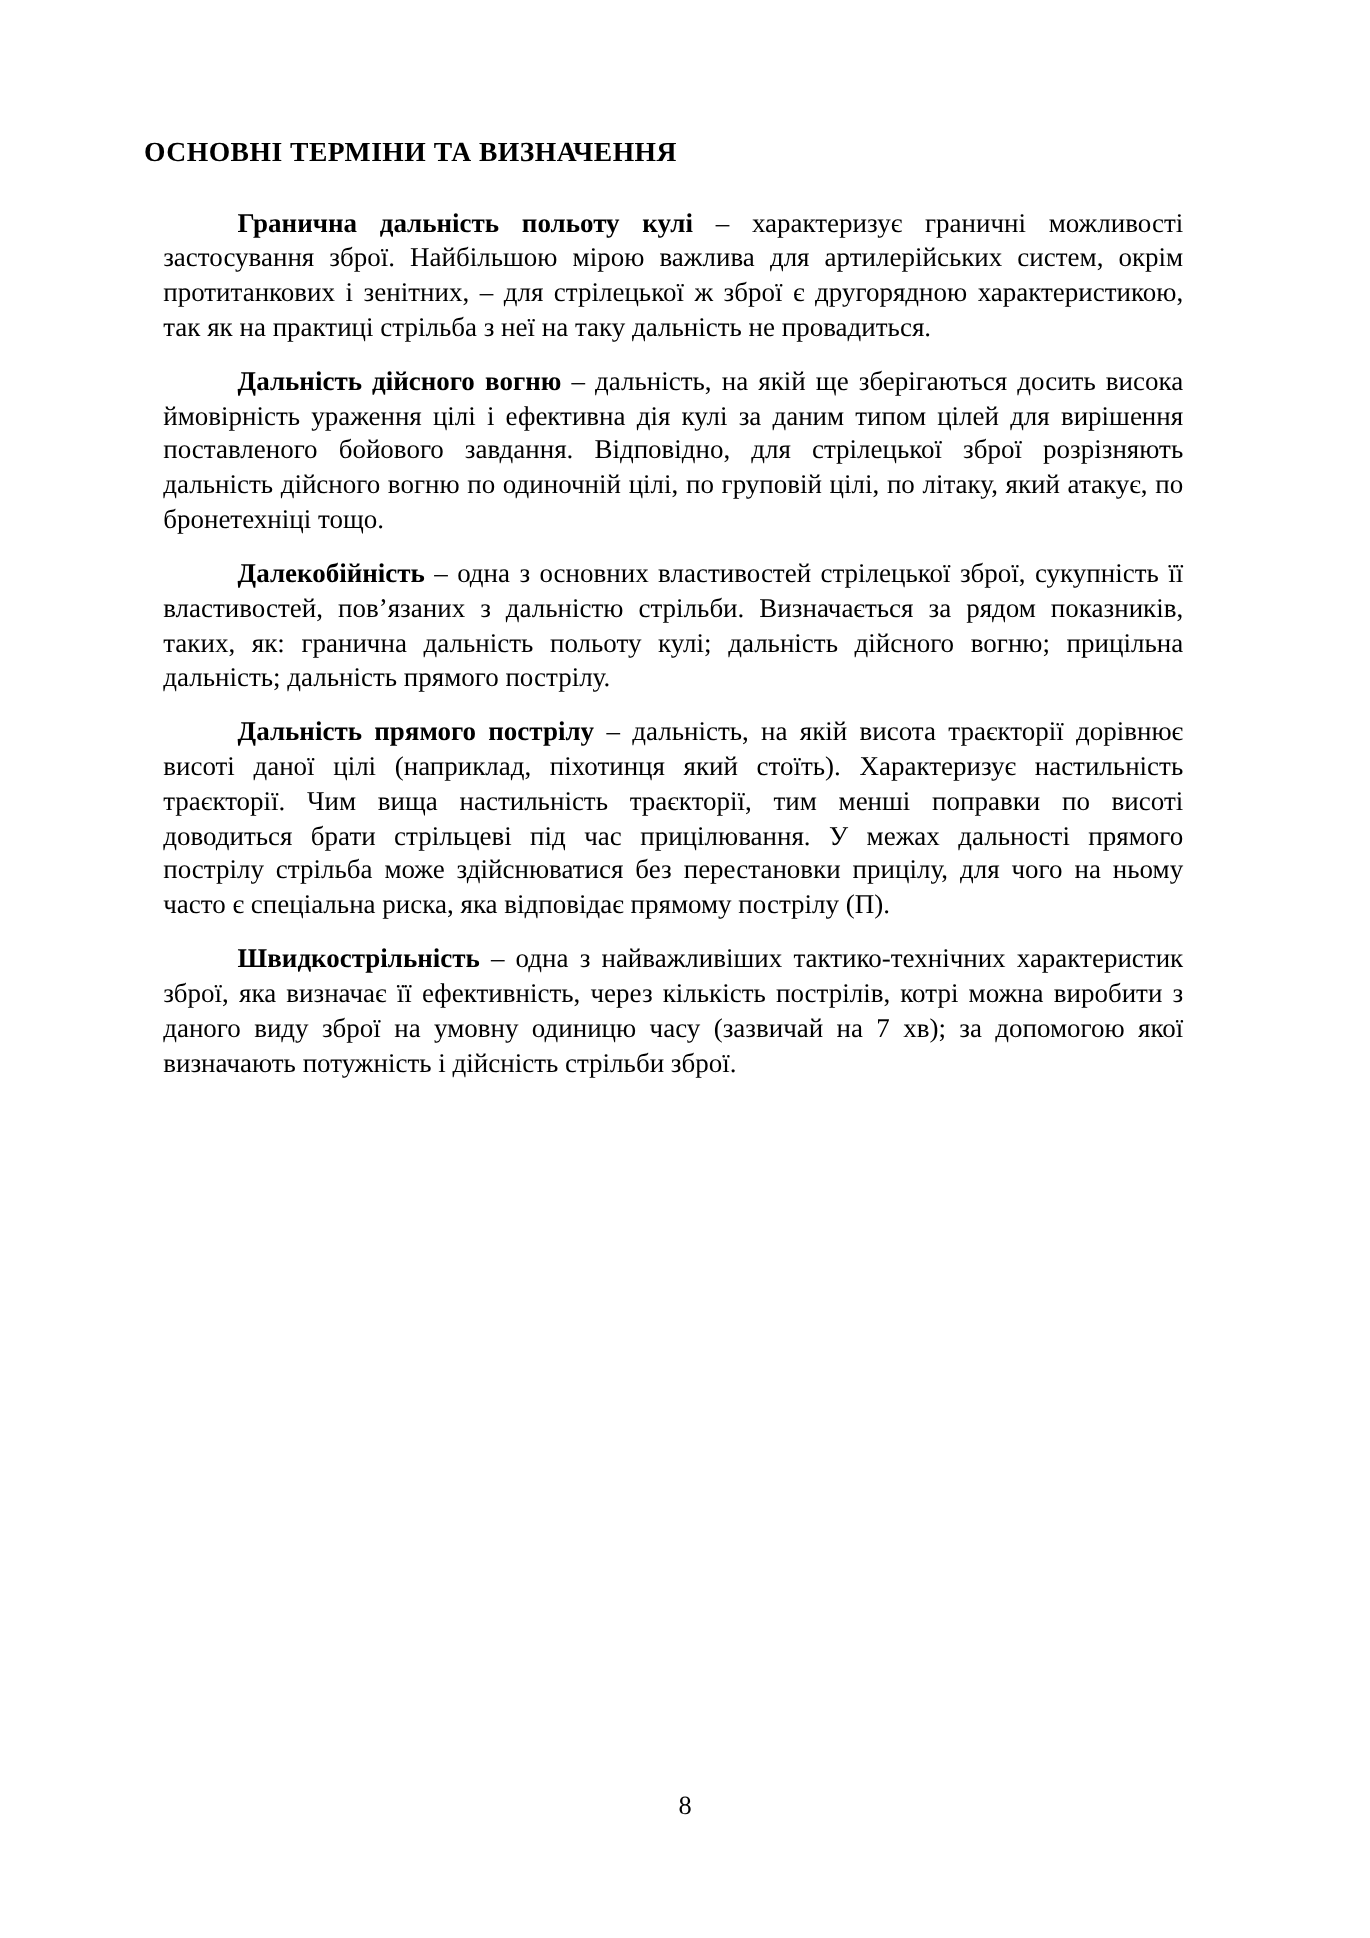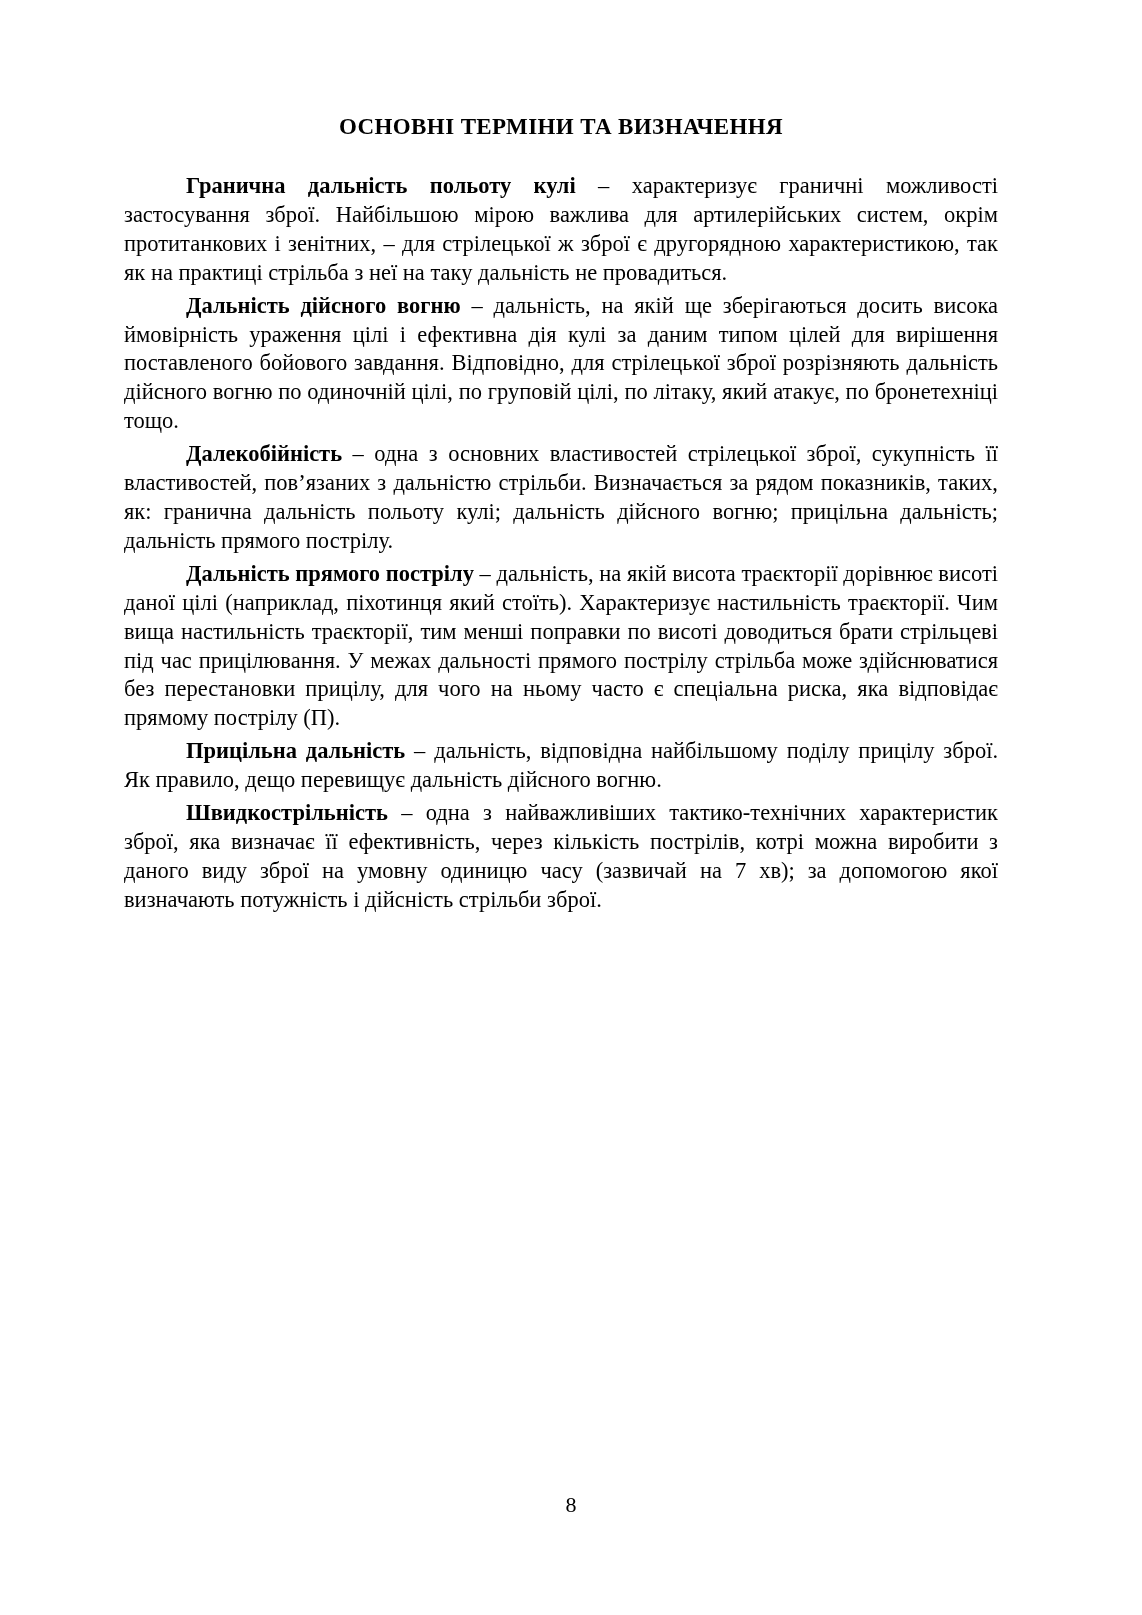--- a/index.html
+++ b/index.html
@@ -24,7 +24,6 @@
   .doc-title {
     font-size: 23px;
     font-weight: bold;
-    text-align: center;
     margin: 0 0 32px 0;
     letter-spacing: 0.4px;
   }

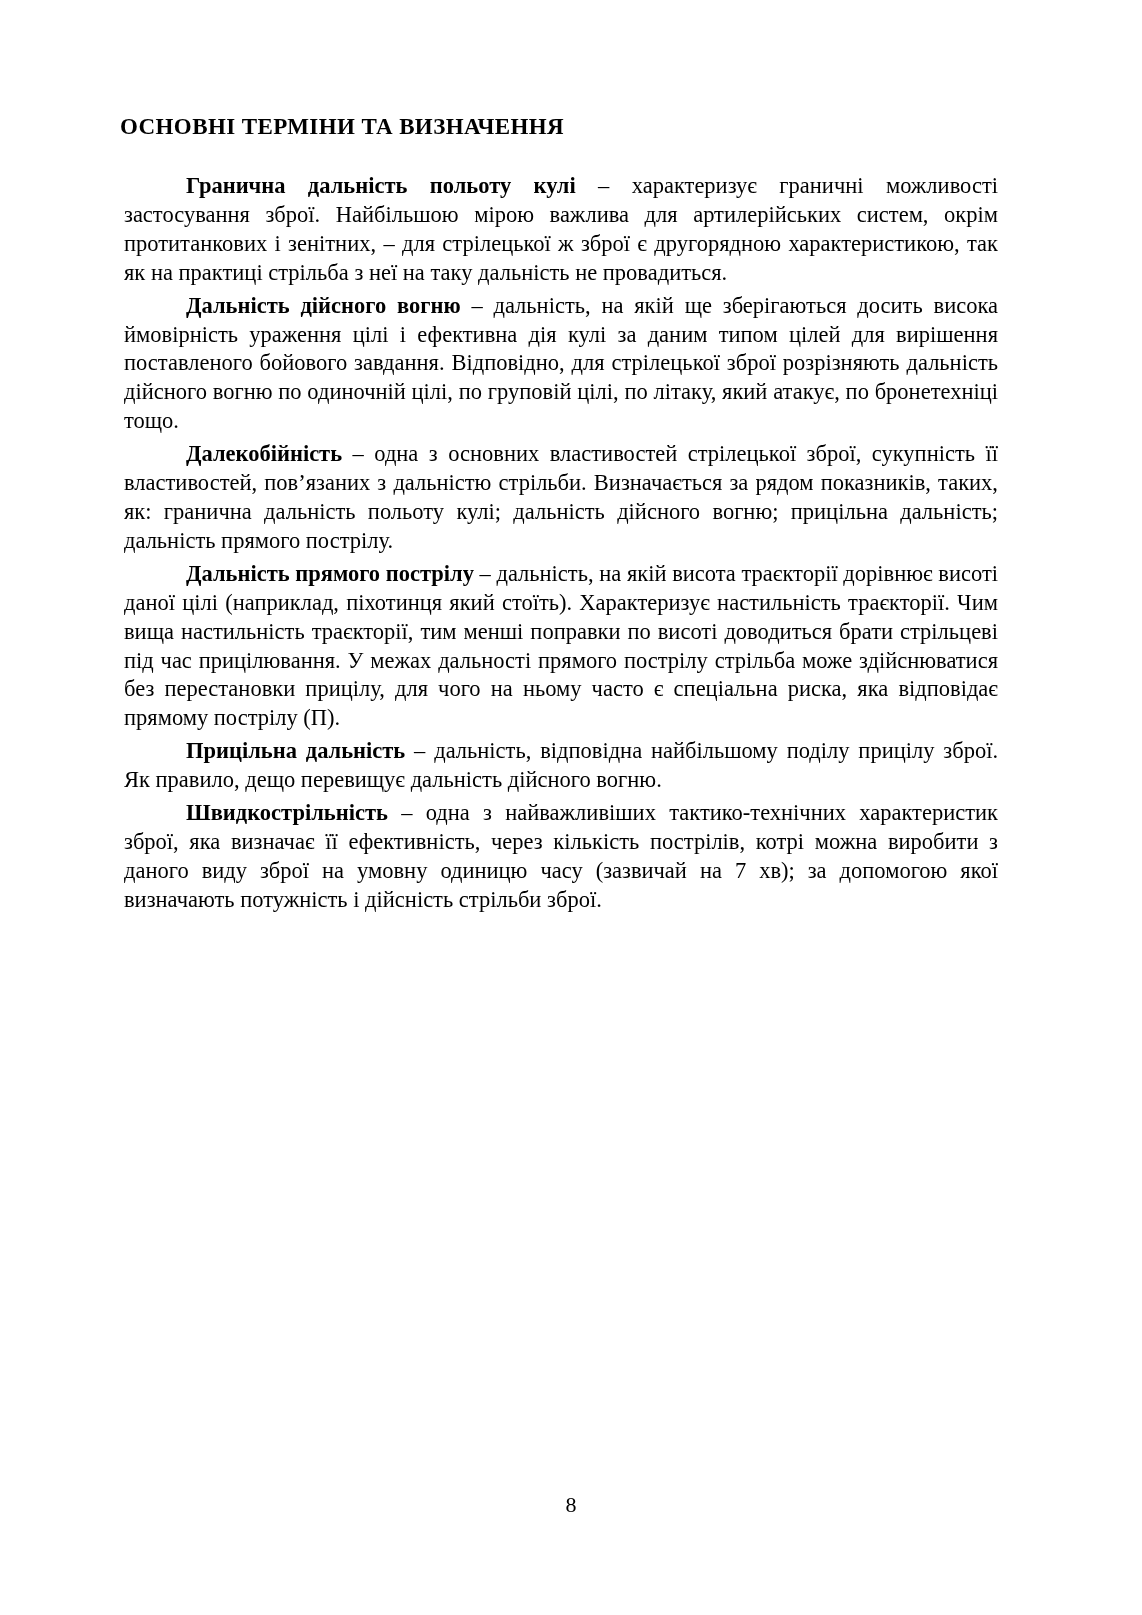--- a/index.html
+++ b/index.html
@@ -28,7 +28,7 @@
     letter-spacing: 0.4px;
   }
   .para {
-    margin: 4px;
+    margin: 16px;
     font-size: 22.5px;
     line-height: 28.9px;
     text-align: justify;

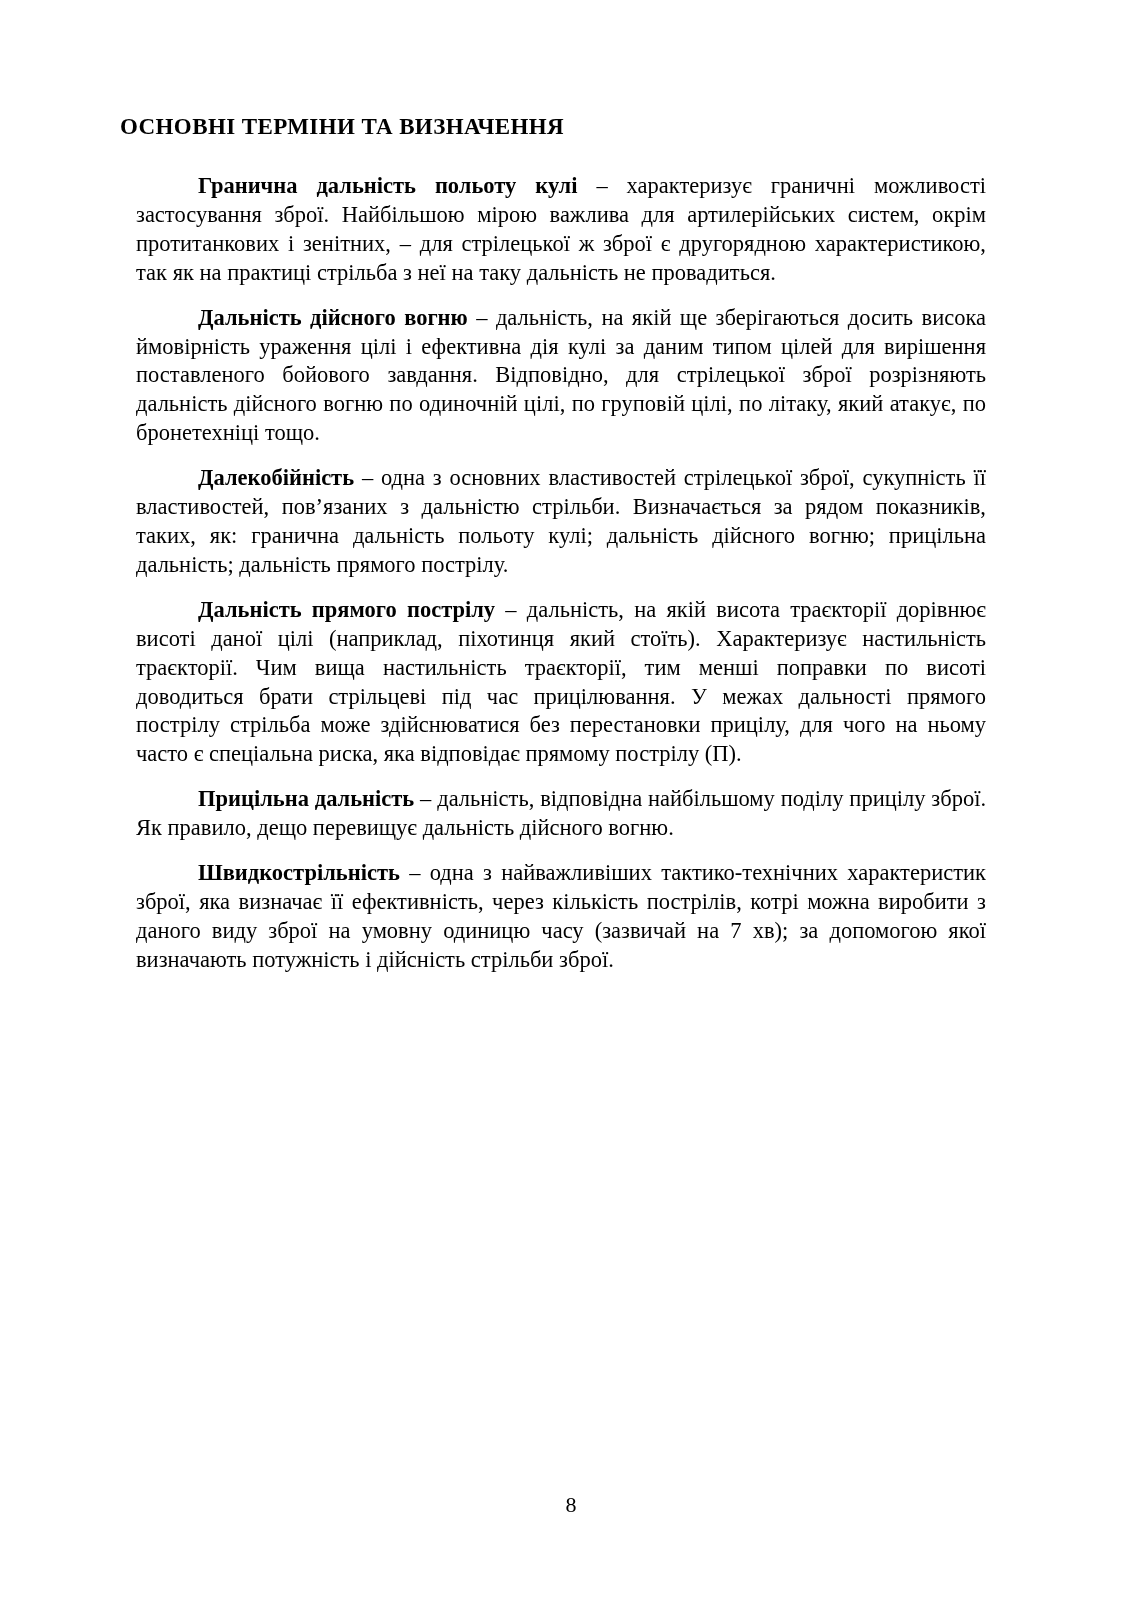--- a/index.html
+++ b/index.html
@@ -60,7 +60,6 @@
 
   <p class="para"><b>Дальність прямого пострілу</b><span> – дальність, на якій висота траєкторії дорівнює висоті даної цілі (наприклад, піхотинця який стоїть). Характеризує настильність траєкторії. Чим вища настильність траєкторії, тим менші поправки по висоті доводиться брати стрільцеві під час прицілювання. У межах дальності прямого пострілу стрільба може здійснюватися без перестановки прицілу, для чого на ньому часто є спеціальна риска, яка відповідає прямому пострілу (П).</span></p>
 
-  <p class="para"><b>Прицільна дальність</b><span> – дальність, відповідна найбільшому поділу прицілу зброї. Як правило, дещо перевищує дальність дійсного вогню.</span></p>
 
 
   <p class="para"><b>Швидкострільність</b><span> – одна з найважливіших тактико-технічних характеристик зброї, яка визначає її ефективність, через кількість пострілів, котрі можна виробити з даного виду зброї на умовну одиницю часу (зазвичай на 7 хв); за допомогою якої визначають потужність і дійсність стрільби зброї.</span></p>

